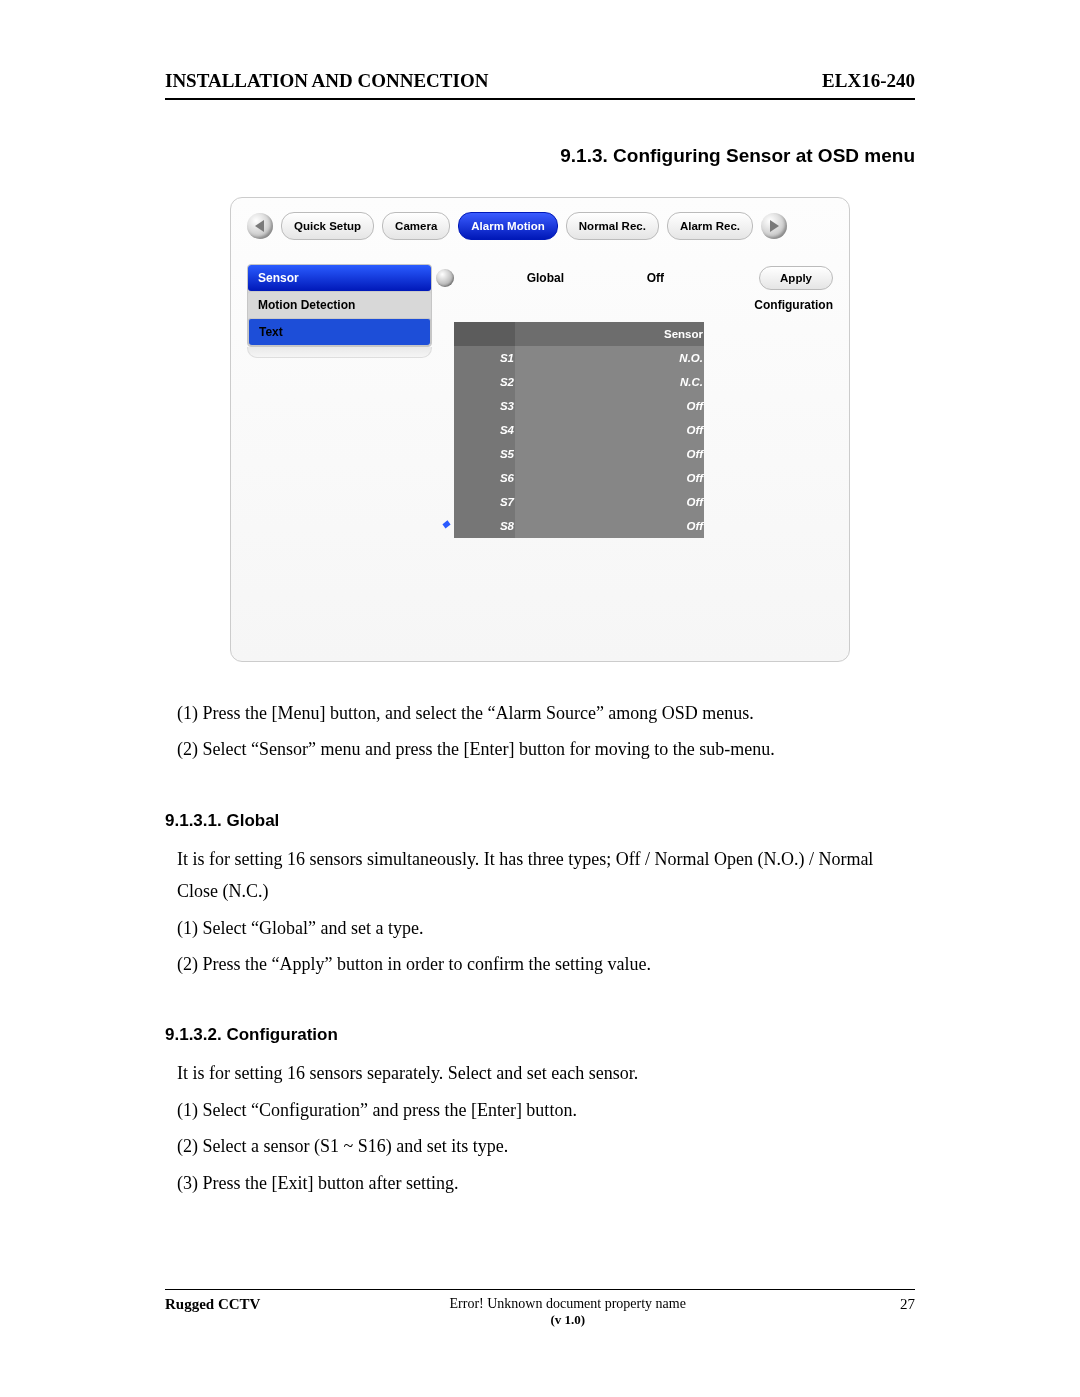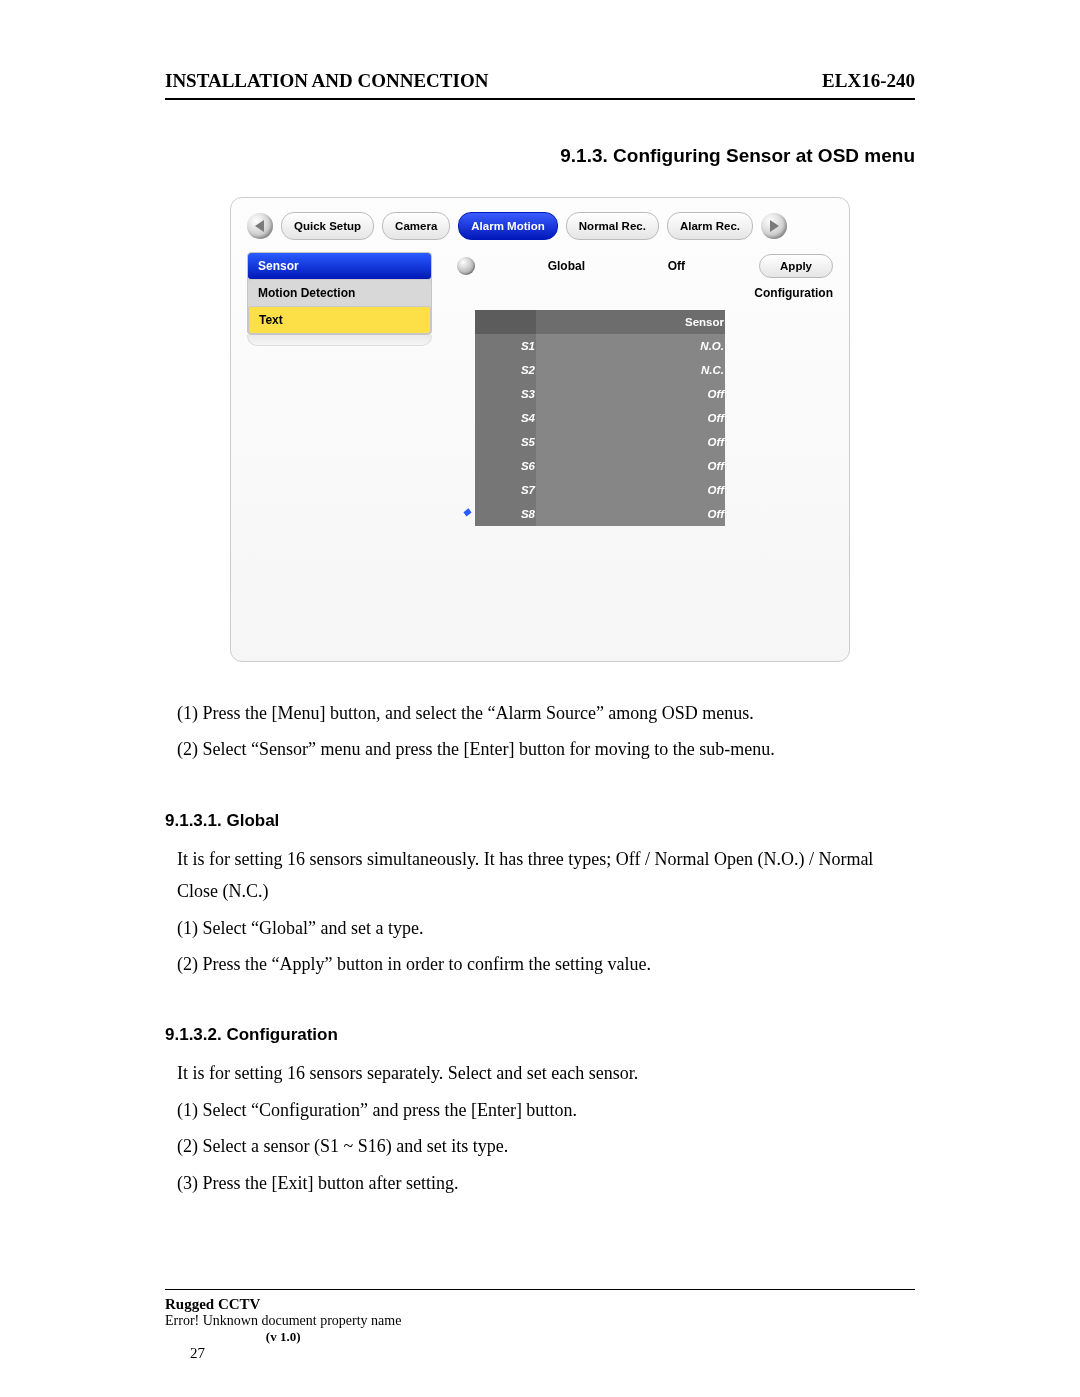--- a/index.html
+++ b/index.html
@@ -112,8 +112,8 @@
 
   .osd-body {
     display: flex;
-    margin-top: 12px;
-    gap: 23px;
+    margin-top: 24px;
+    gap: 2px;
   }
   .osd-side {
     width: 185px;

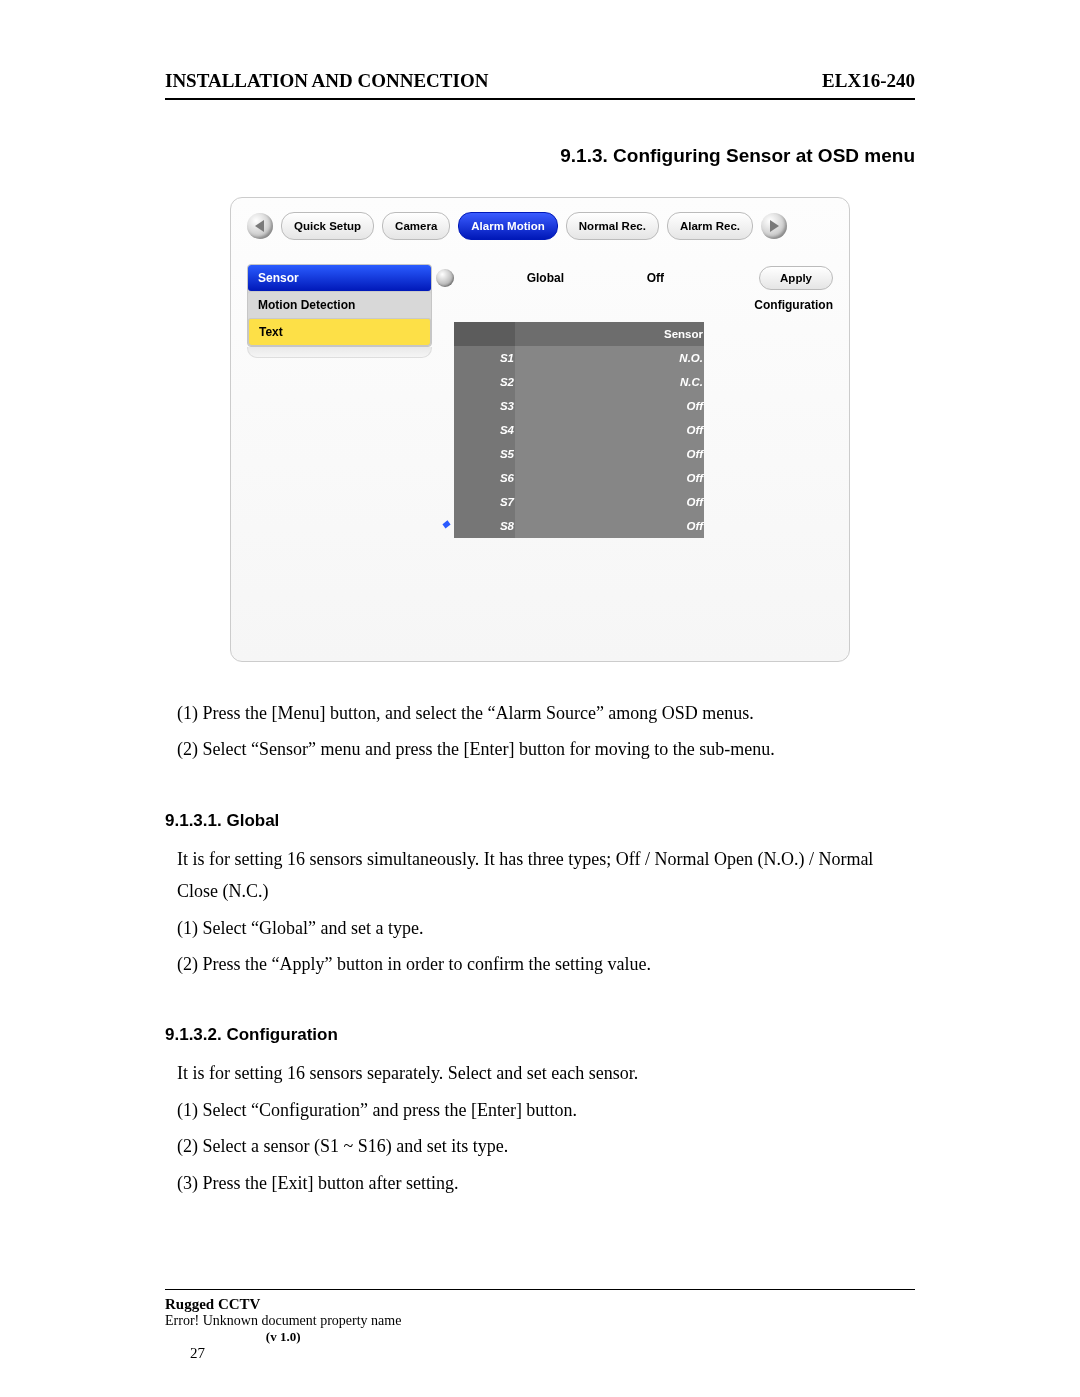--- a/index.html
+++ b/index.html
@@ -142,7 +142,7 @@
   }
   .side-text {
     margin-top: 0;
-    background: #fde047;
+    background: #1d4ed8;
     border: 1px solid #c6c6c6;
     border-top: none;
     border-bottom-left-radius: 4px;

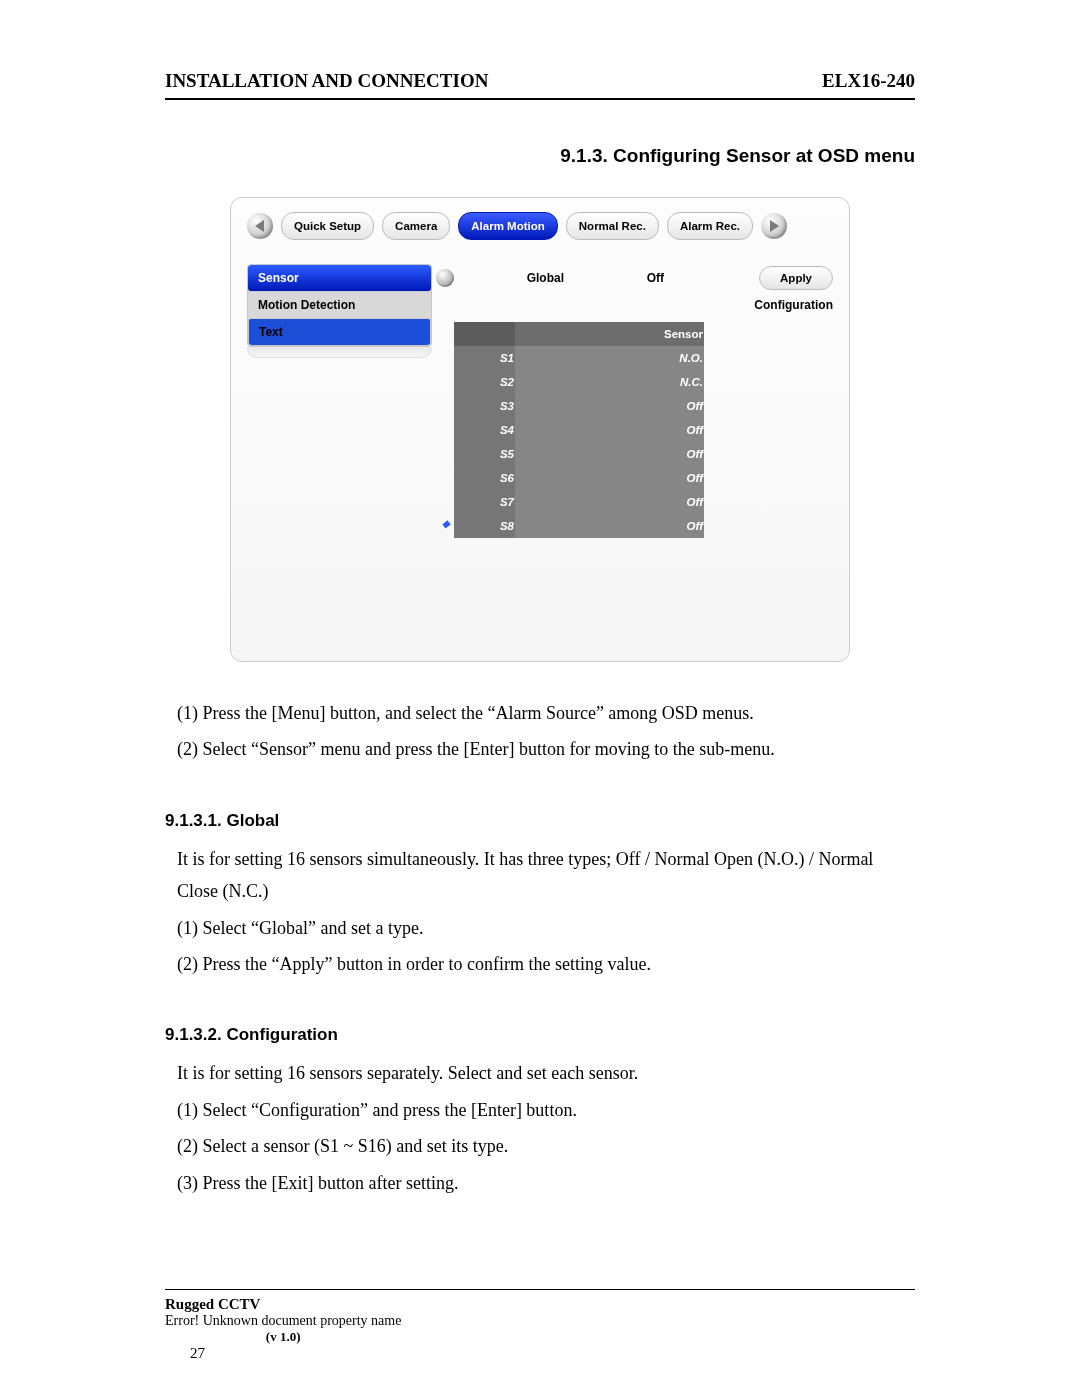--- a/index.html
+++ b/index.html
@@ -247,7 +247,6 @@
     align-items: flex-start;
     font-size: 15px;
     padding-top: 6px;
-    flex-direction: column;
   }
   .ftr-left { font-weight: bold; }
   .ftr-center {

